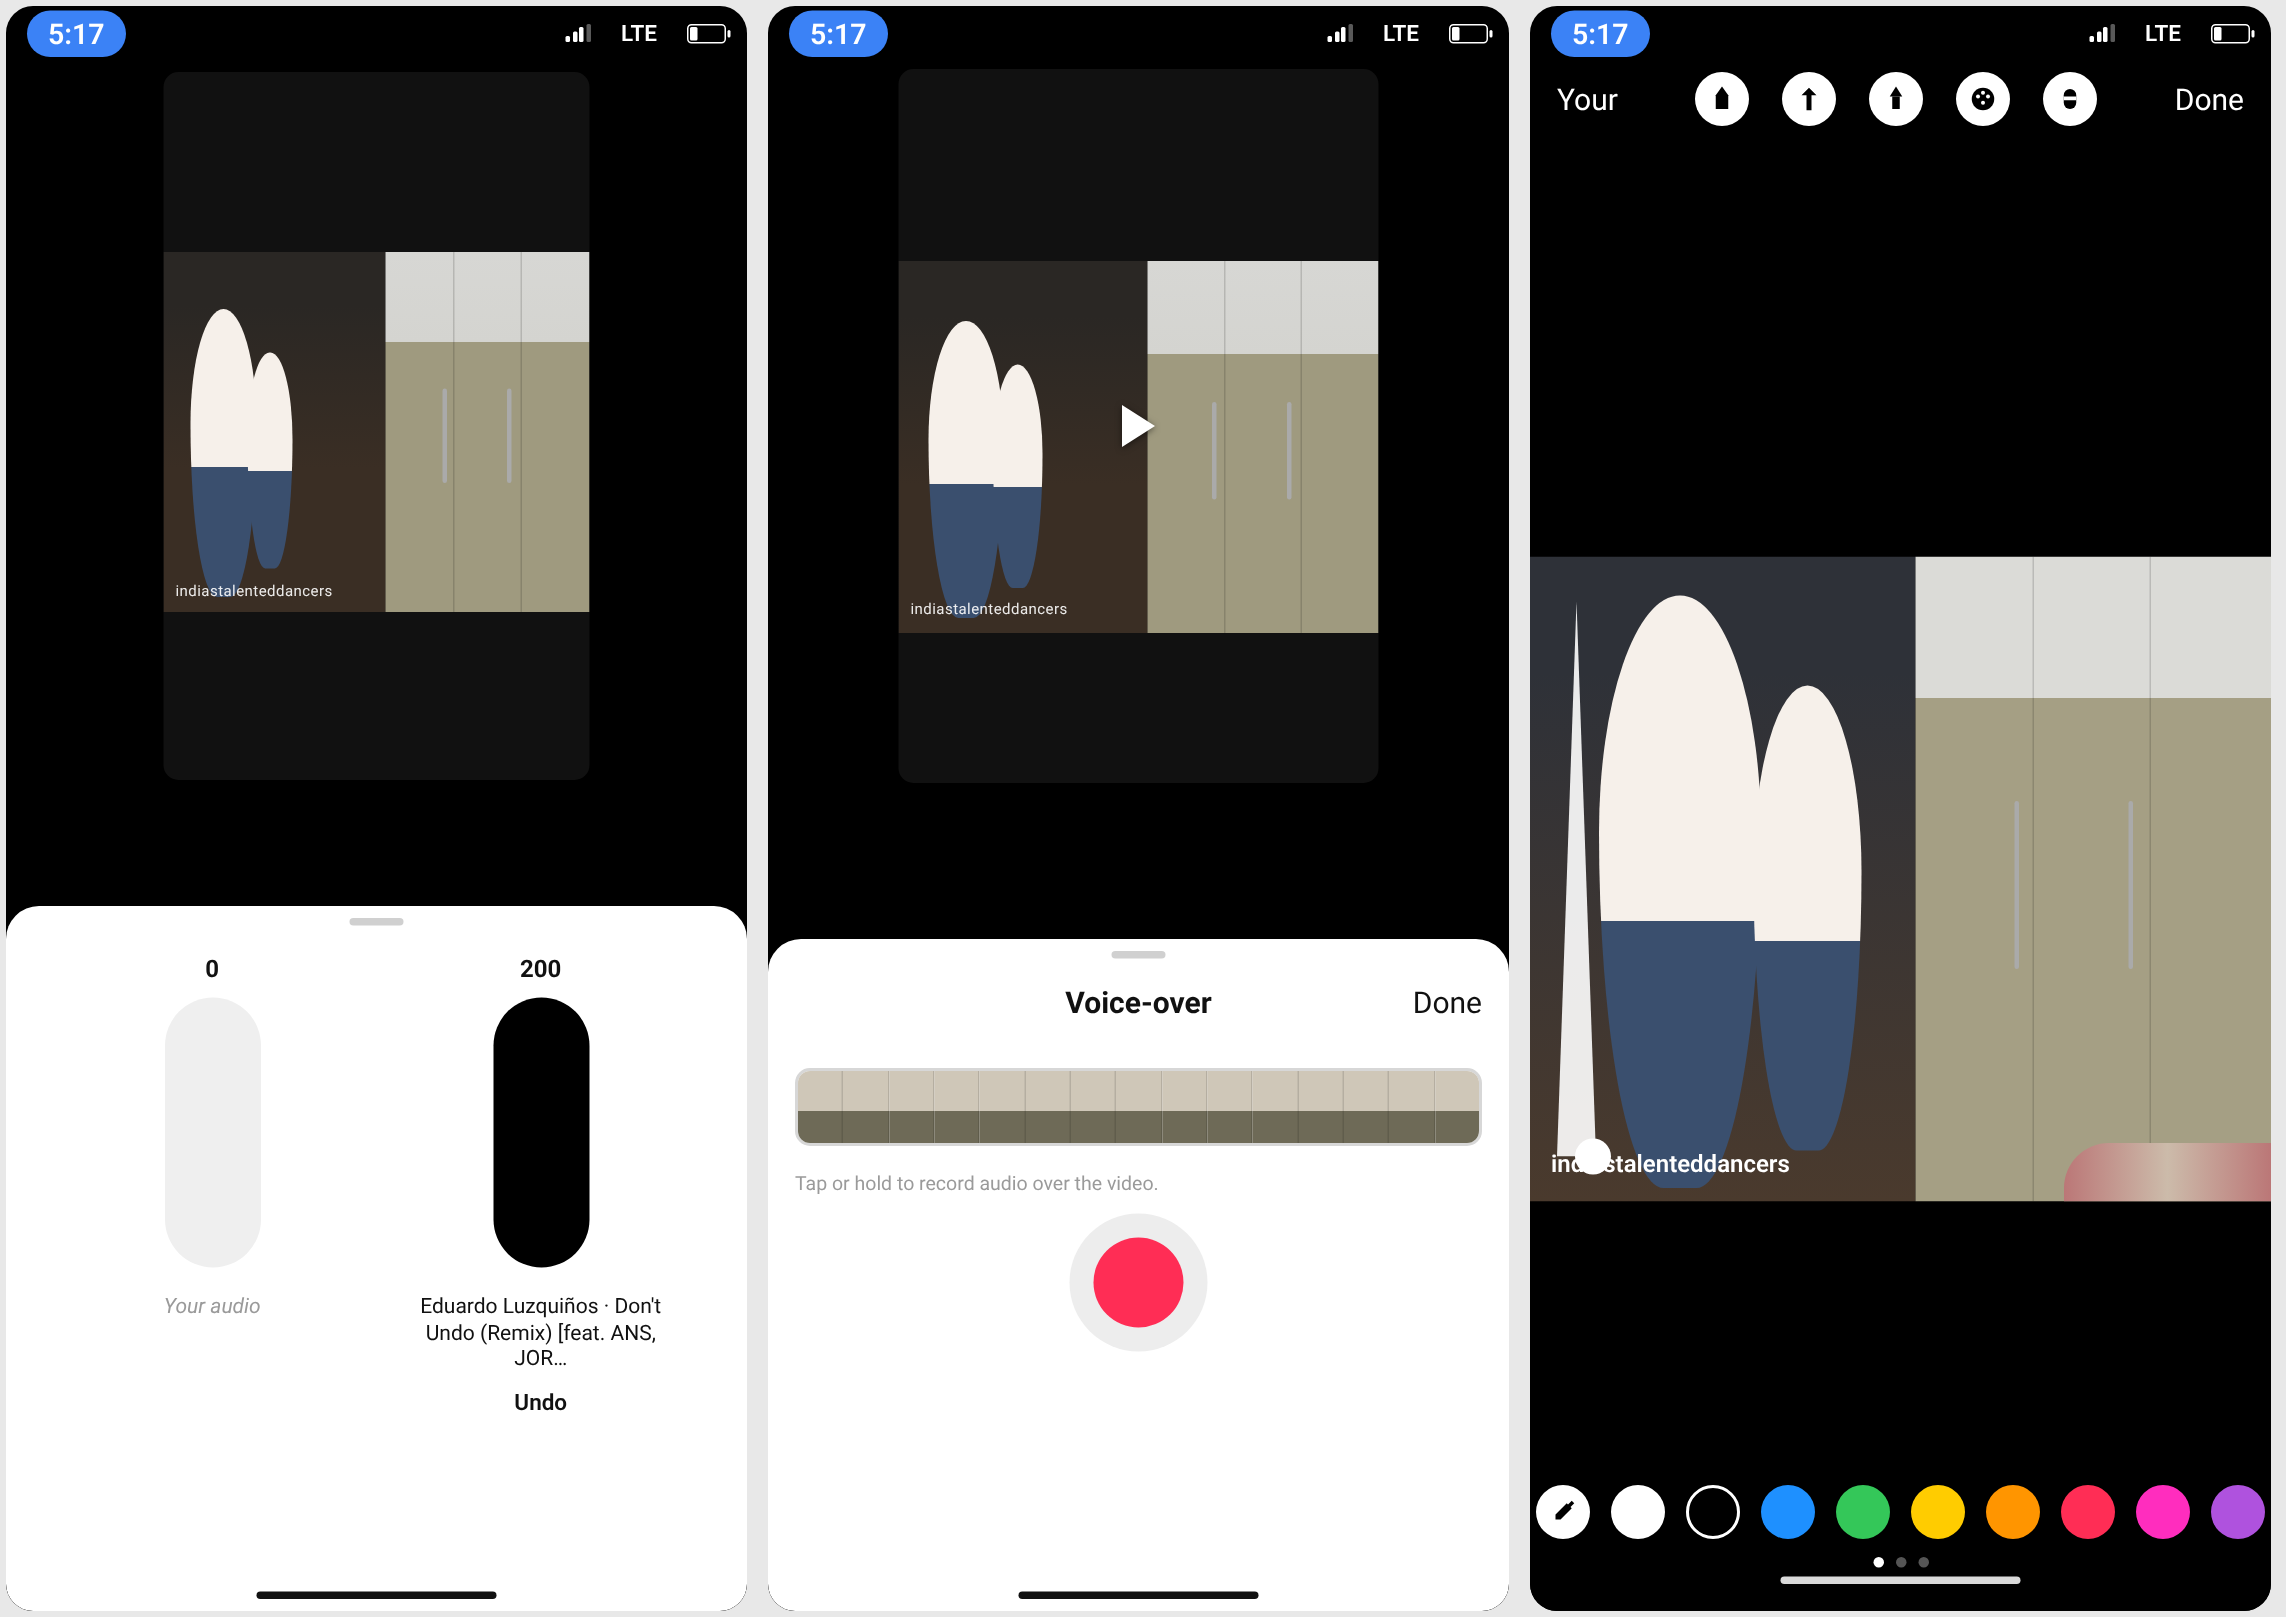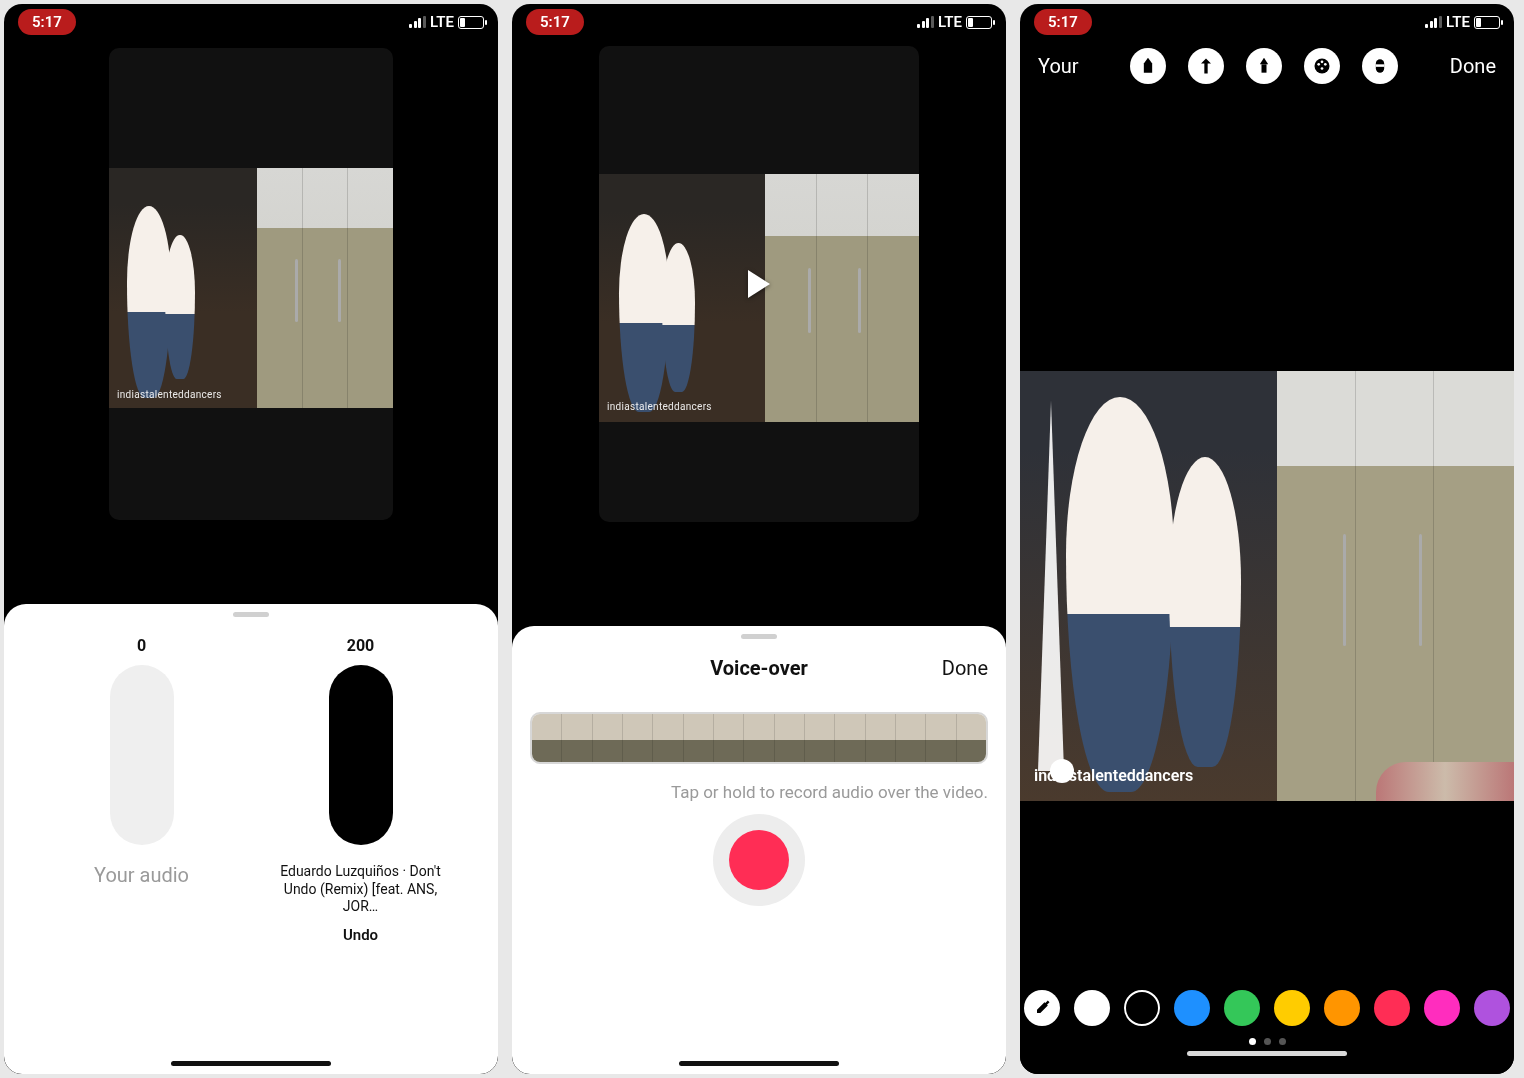--- a/index.html
+++ b/index.html
@@ -33,11 +33,11 @@
     font-weight: 600;
   }
   .time-pill {
-    background: #b91c1c;
+    background: #3b82f6;
     color: #fff;
     border-radius: 20px;
     padding: 4px 14px;
-    font-size: 15px;
+    font-size: 19px;
     font-weight: 600;
   }
   .status-right {

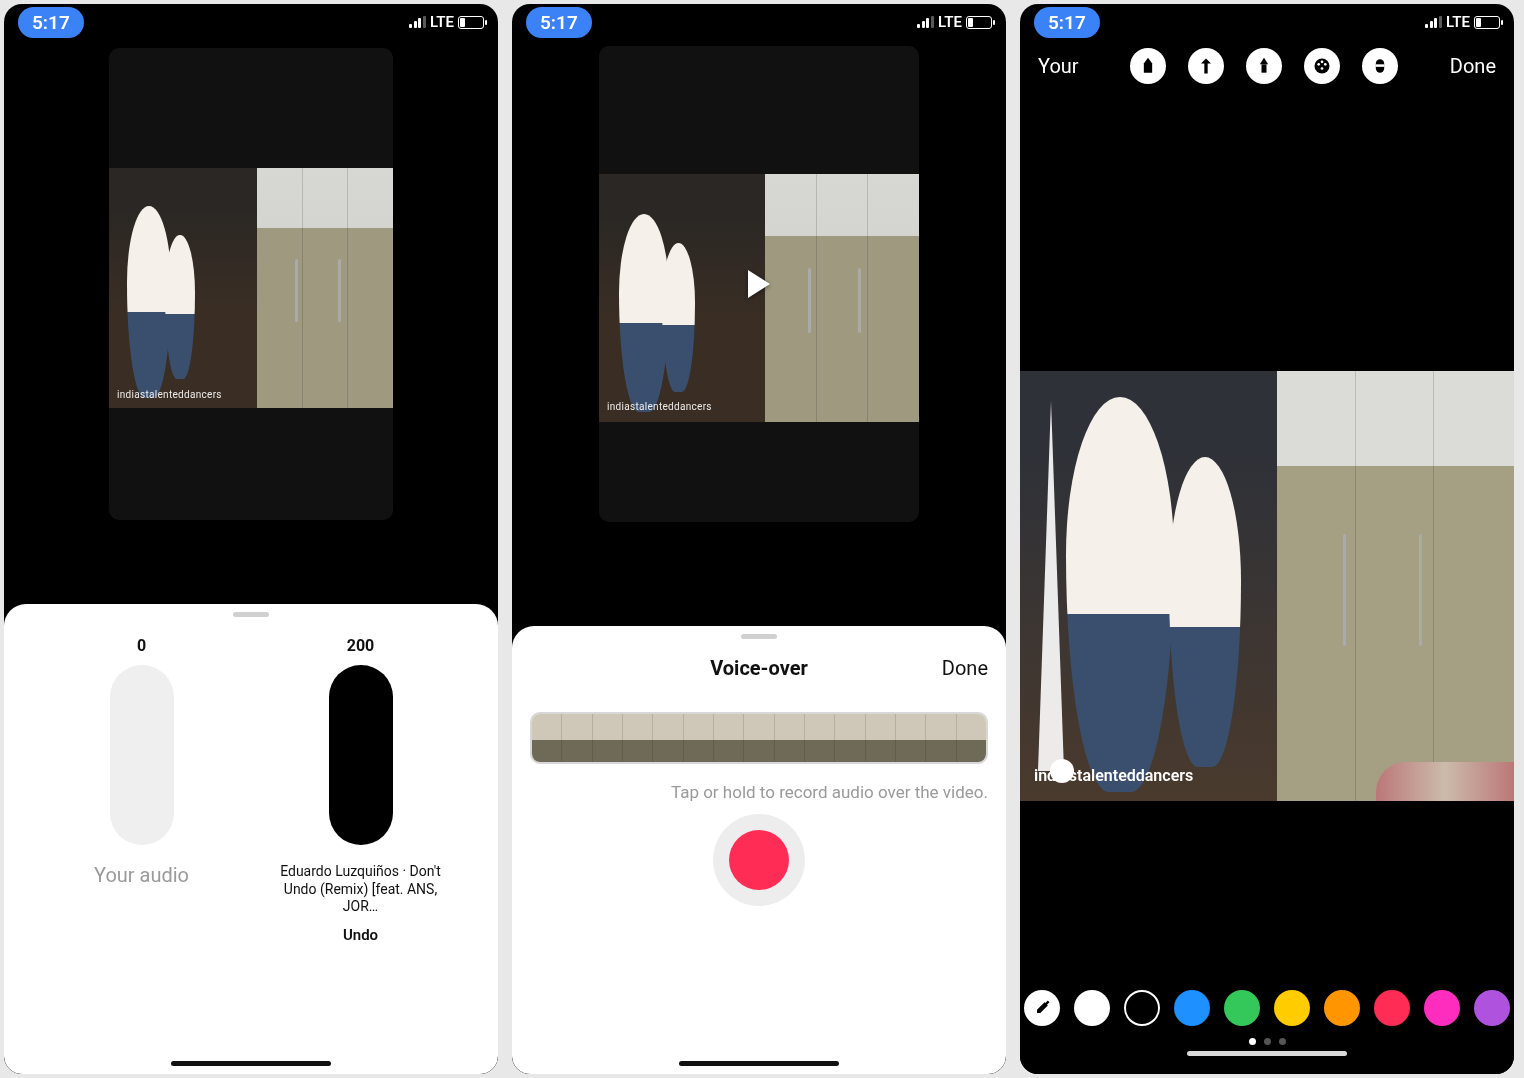--- a/index.html
+++ b/index.html
@@ -43,7 +43,7 @@
   .status-right {
     display: flex;
     align-items: center;
-    gap: 4px;
+    gap: 20px;
     font-size: 15px;
   }
   .bars {

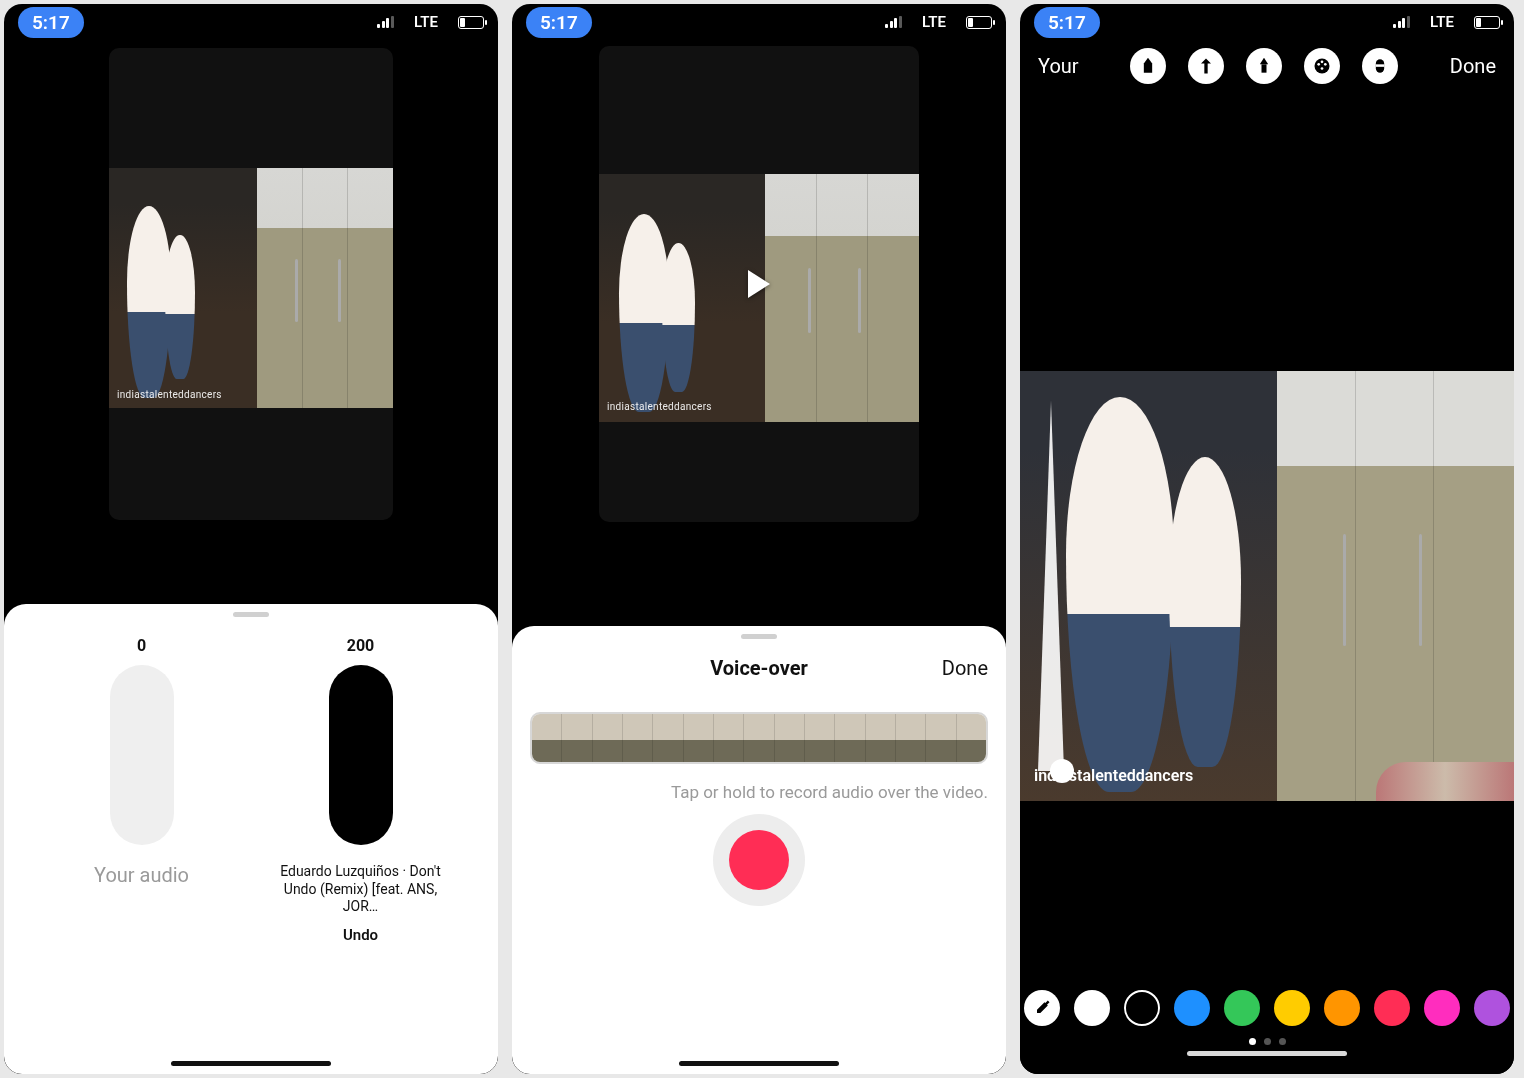--- a/index.html
+++ b/index.html
@@ -172,7 +172,7 @@
   }
   .tl-frame { flex: 1; background: linear-gradient(180deg,#cfc7b8 0 55%, #6e6a57 55% 100%); border-right: 1px solid rgba(0,0,0,.12); }
   .tl-frame:last-child { border-right: none; }
-  .hint { text-align: right; color: #9a9a9a; font-size: 17px; margin: 18px 0 12px; }
+  .hint { text-align: left; color: #9a9a9a; font-size: 13px; margin: 18px 0 12px; }
   .rec-outer {
     width: 92px; height: 92px; border-radius: 50%; background: #ededed;
     display: flex; align-items: center; justify-content: center; margin: 0 auto 30px;

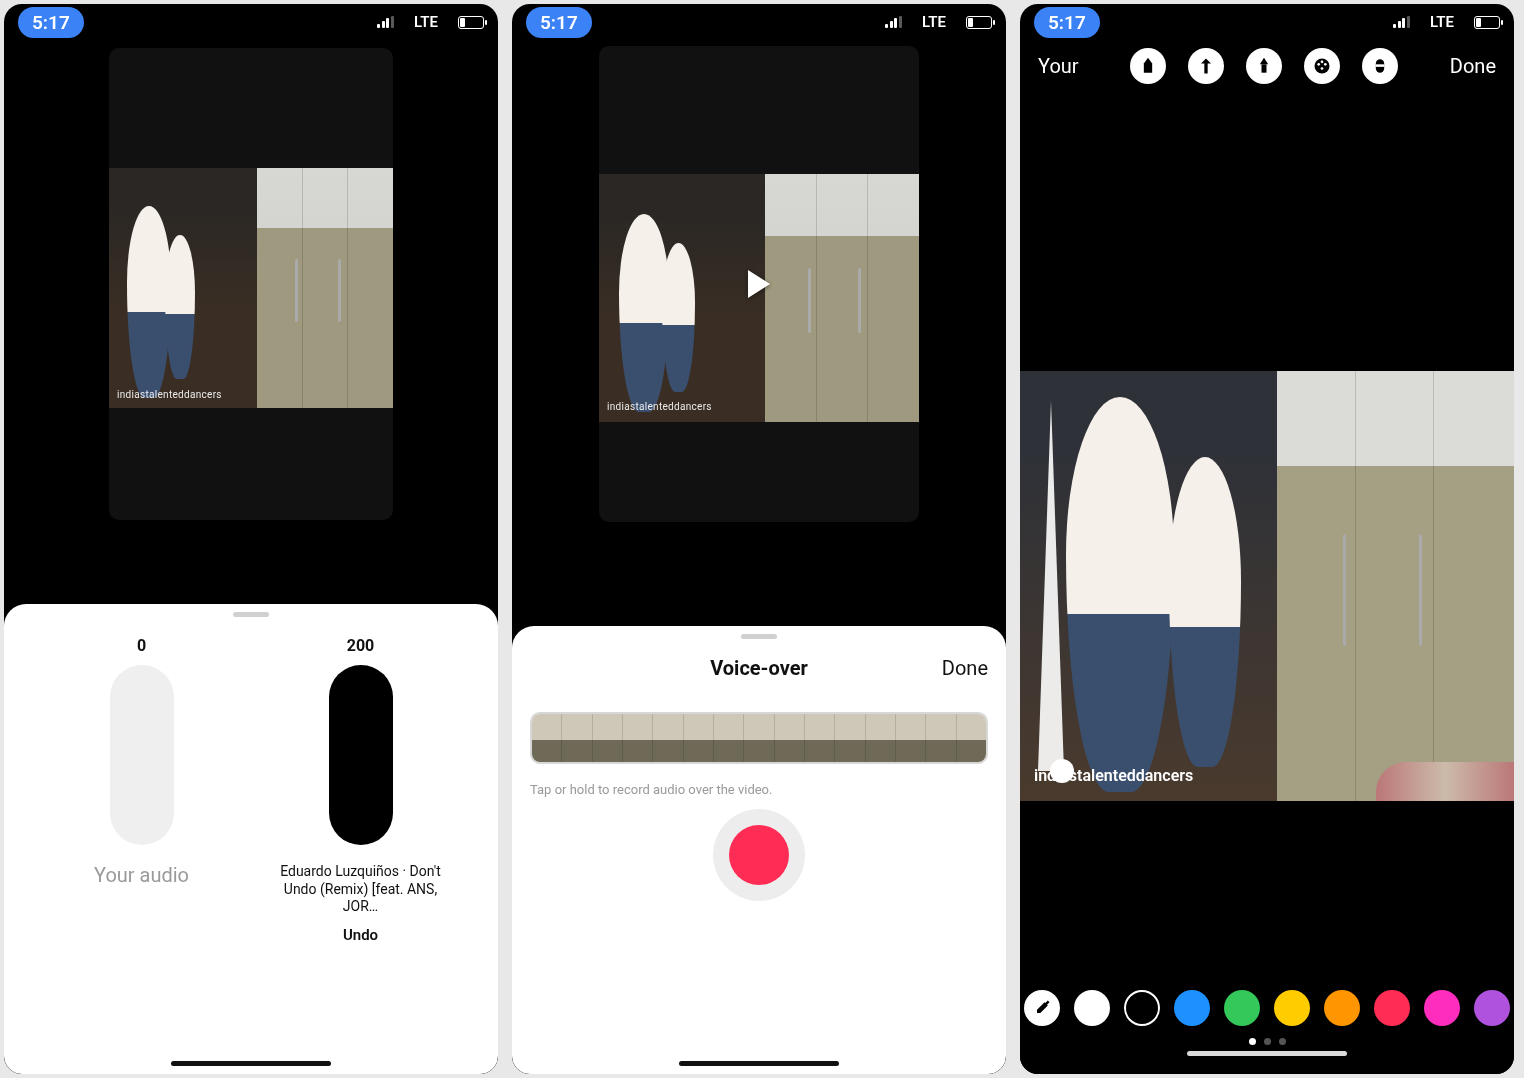--- a/index.html
+++ b/index.html
@@ -155,7 +155,7 @@
   .pill { width: 64px; height: 180px; border-radius: 32px; }
   .pill-empty { background: #efefef; }
   .pill-full  { background: #000; }
-  .mix-label { font-size: 20px; color: #9a9a9a; margin-top: 18px; text-align: center; }
+  .mix-label { font-size: 14px; color: #9a9a9a; margin-top: 18px; text-align: center; font-style: italic; }
   .mix-song  { font-size: 14px; color: #111; margin-top: 18px; text-align: center; line-height: 1.25; max-width: 200px; }
   .edit-link { font-size: 15px; font-weight: 600; color: #111; margin-top: 10px; }
 

